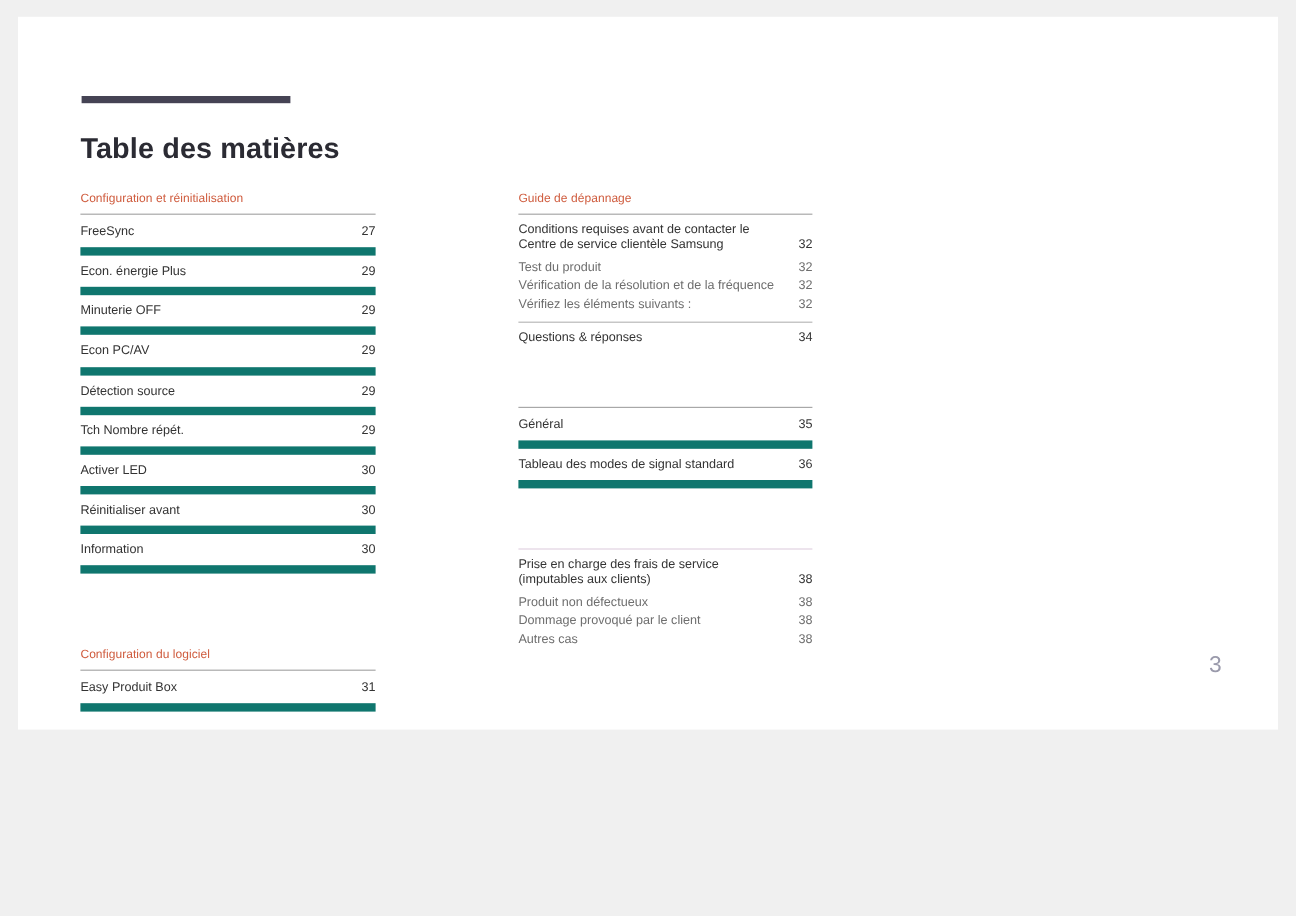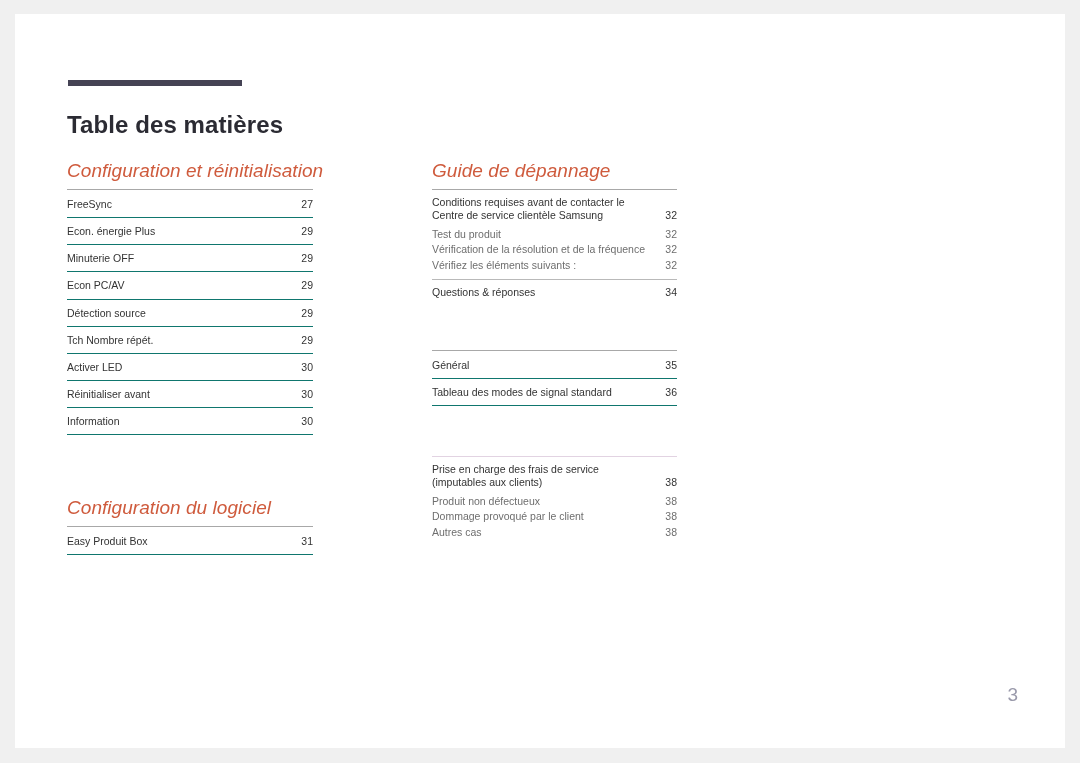--- a/index.html
+++ b/index.html
@@ -20,7 +20,7 @@
     left: 15px;
     top: 14px;
     width: 1050px;
-    height: 734px;
+    height: 594px;
     background: #ffffff;
   }
 

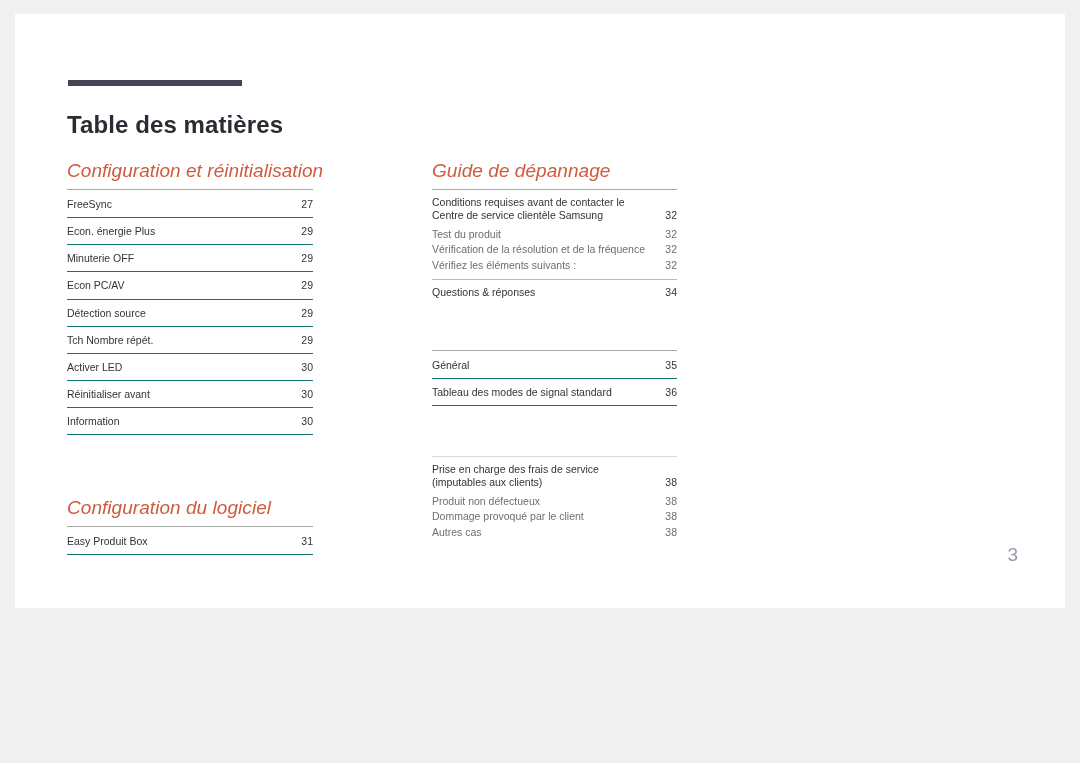--- a/index.html
+++ b/index.html
@@ -54,12 +54,11 @@
   .section { margin-bottom: 0; }
 
   .section-heading {
-    font-size: 19px;
+    font-size: 10px;
     color: #cf5b3d;
     letter-spacing: 0.05px;
     padding-bottom: 7px;
     white-space: nowrap;
-    font-style: italic;
   }
 
   .rule-top {

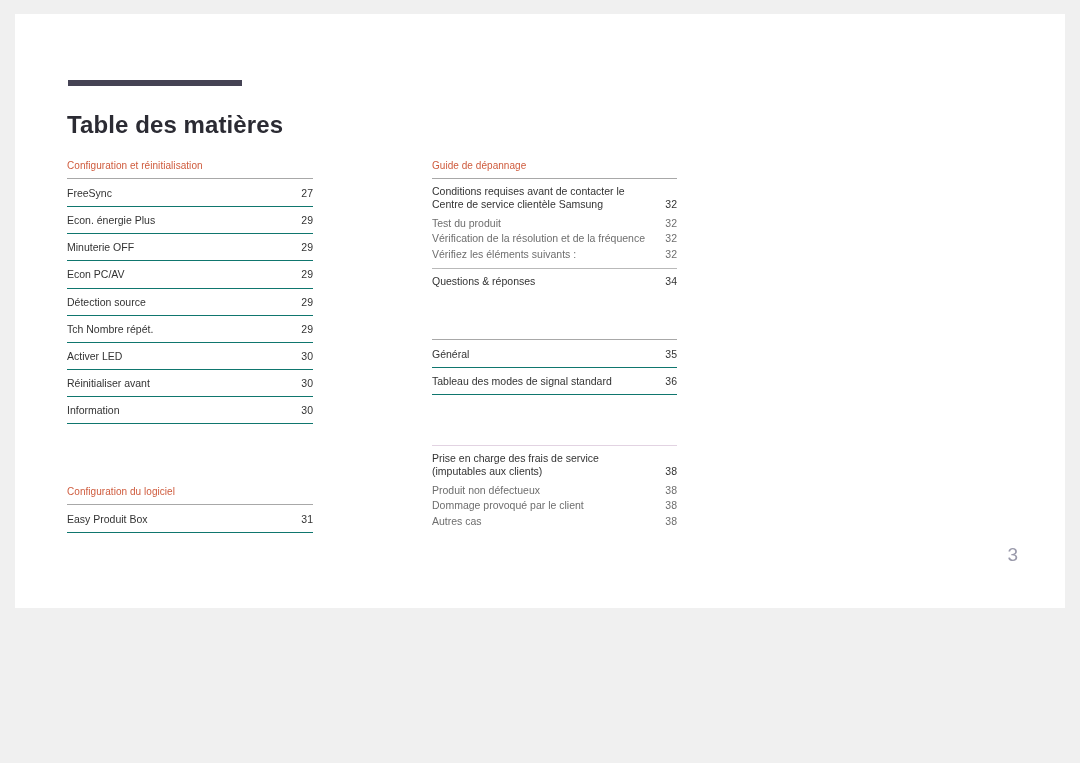--- a/index.html
+++ b/index.html
@@ -87,7 +87,7 @@
   
   .entry.ruled {
     padding: 7px 0 6px 0;
-    border-bottom: 1px solid #0f766e;
+    border-bottom: 7px solid #0f766e;
   }
   .entry.ruled.first { padding-top: 8px; }
 

